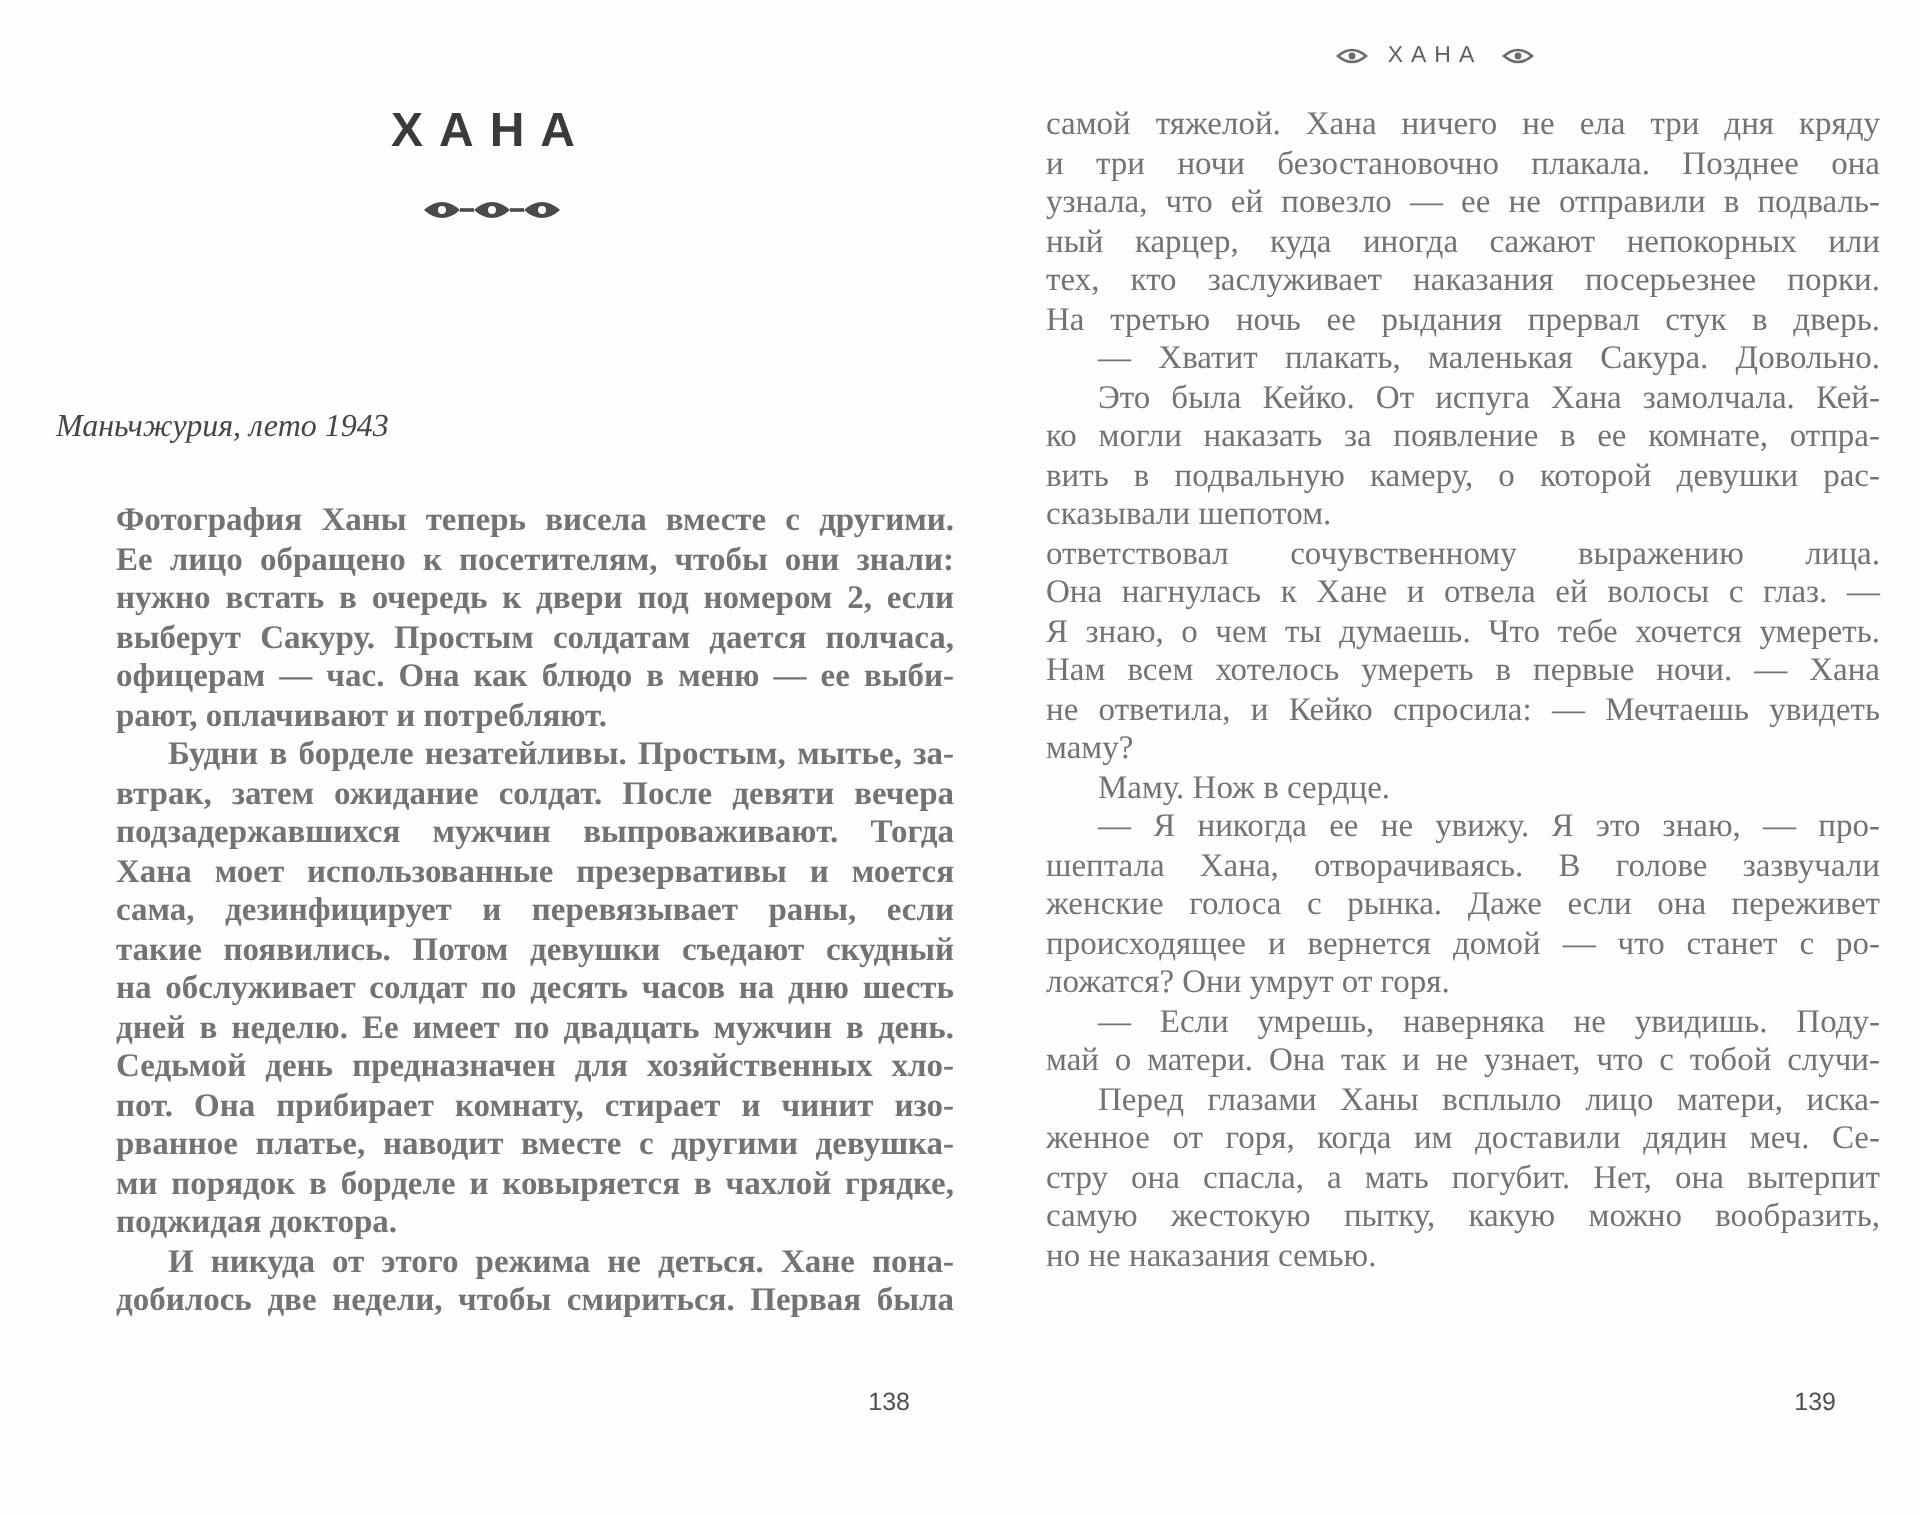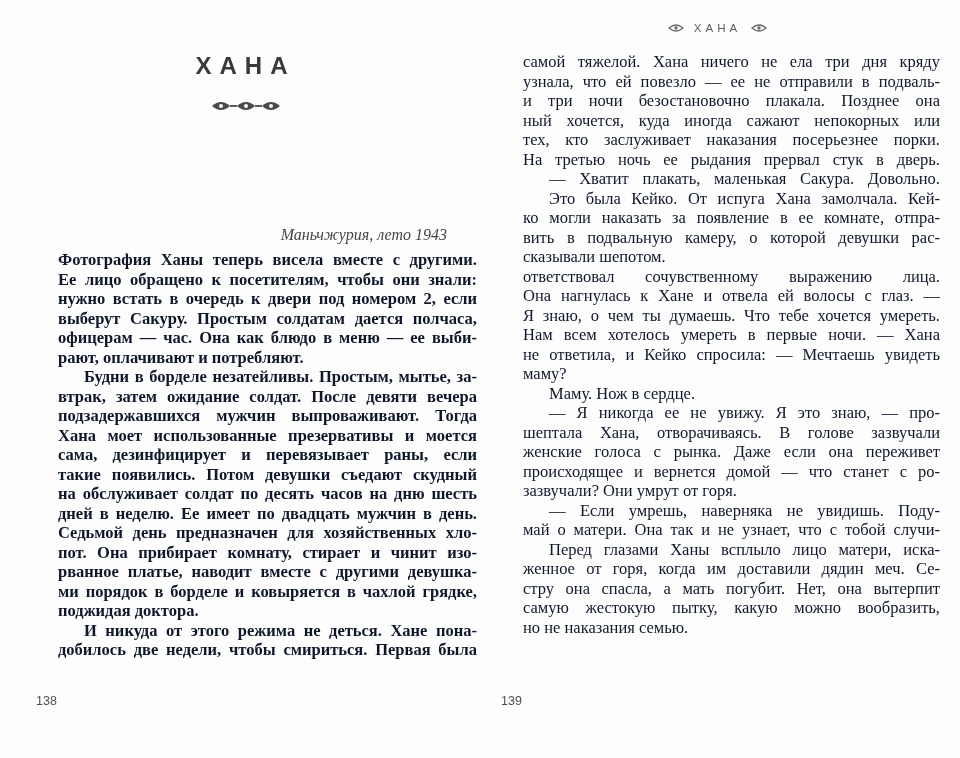--- a/index.html
+++ b/index.html
@@ -42,7 +42,7 @@
 
   .body-text{
     position:absolute;left:0;right:0;
-    font-size:16.5px;line-height:19.5px;color:#0f172a;
+    font-size:16.5px;line-height:19.5px;color:#737373;
   }
   .page.left  .body-text{top:250px;font-weight:bold;}
   .page.right .body-text{top:52px;}

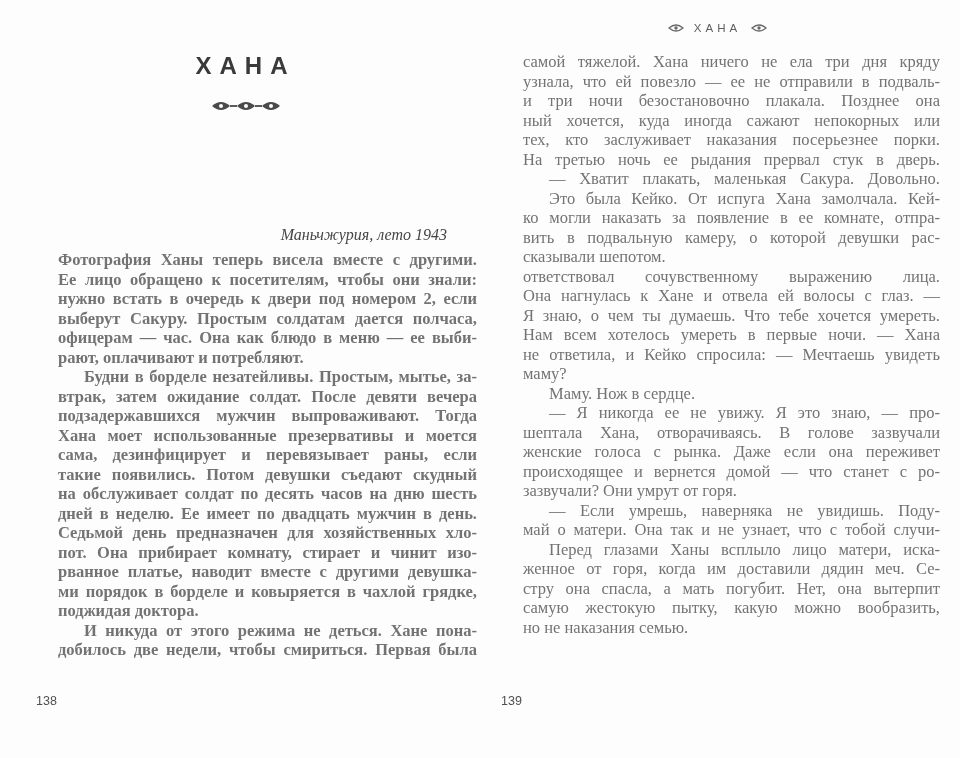--- a/index.html
+++ b/index.html
@@ -129,8 +129,8 @@
 
   <div class="body-text" id="right-body">
       <div class="ln">самой тяжелой. Хана ничего не ела три дня кряду</div>
+      <div class="ln">и три ночи безостановочно плакала. Позднее она</div>
       <div class="ln">узнала, что ей повезло — ее не отправили в подваль-</div>
-      <div class="ln">и три ночи безостановочно плакала. Позднее она</div>
       <div class="ln">ный хочется, куда иногда сажают непокорных или</div>
       <div class="ln">тех, кто заслуживает наказания посерьезнее порки.</div>
       <div class="ln">На третью ночь ее рыдания прервал стук в дверь.</div>

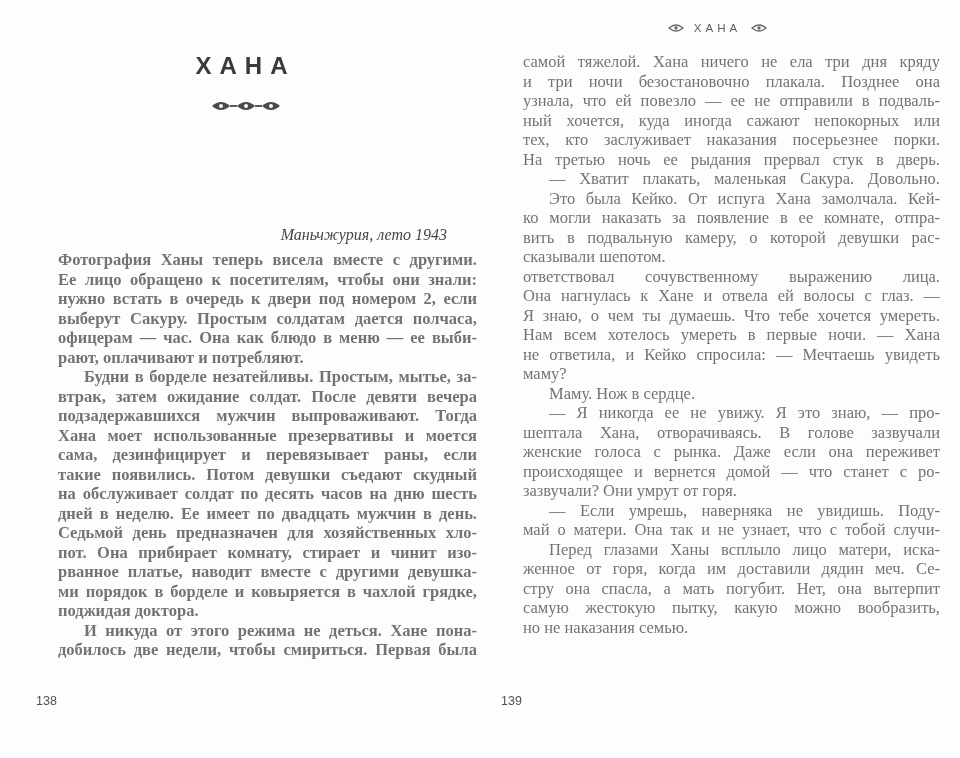--- a/index.html
+++ b/index.html
@@ -131,7 +131,7 @@
       <div class="ln">самой тяжелой. Хана ничего не ела три дня кряду</div>
       <div class="ln">и три ночи безостановочно плакала. Позднее она</div>
       <div class="ln">узнала, что ей повезло — ее не отправили в подваль-</div>
-      <div class="ln">ный хочется, куда иногда сажают непокорных или</div>
+      <div class="ln">ный карцер, куда иногда сажают непокорных или</div>
       <div class="ln">тех, кто заслуживает наказания посерьезнее порки.</div>
       <div class="ln">На третью ночь ее рыдания прервал стук в дверь.</div>
       <div class="ln ind">— Хватит плакать, маленькая Сакура. Довольно.</div>

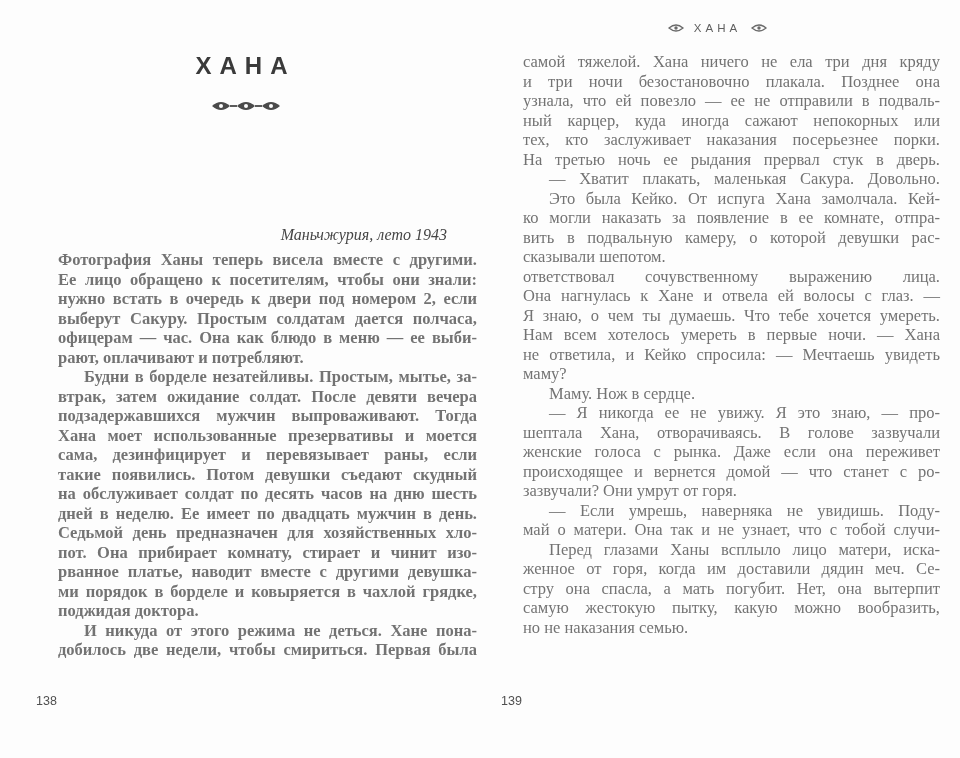--- a/index.html
+++ b/index.html
@@ -25,8 +25,8 @@
   }
   .dateline{
     position:absolute;top:205px;left:0;right:0;
-    text-align:right;transform:translateX(-30px);
-    font-style:italic;font-size:16px;color:#454545;margin-top:21px;
+    text-align:left;transform:translateX(-30px);
+    font-style:italic;font-size:16px;color:#454545;
   }
 
   .running-head{

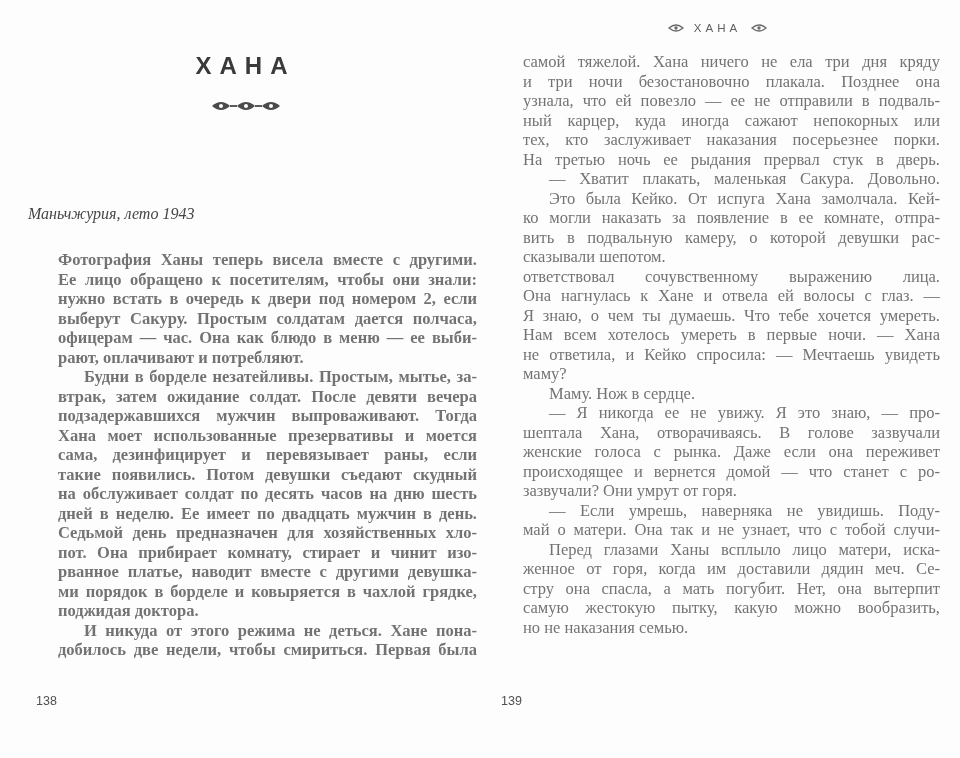--- a/index.html
+++ b/index.html
@@ -150,7 +150,7 @@
       <div class="ln">шептала Хана, отворачиваясь. В голове зазвучали</div>
       <div class="ln">женские голоса с рынка. Даже если она переживет</div>
       <div class="ln">происходящее и вернется домой — что станет с ро-</div>
-      <div class="ln end">зазвучали? Они умрут от горя.</div>
+      <div class="ln end">ложатся? Они умрут от горя.</div>
       <div class="ln ind">— Если умрешь, наверняка не увидишь. Поду-</div>
       <div class="ln">май о матери. Она так и не узнает, что с тобой случи-</div>
       <div class="ln ind">Перед глазами Ханы всплыло лицо матери, иска-</div>

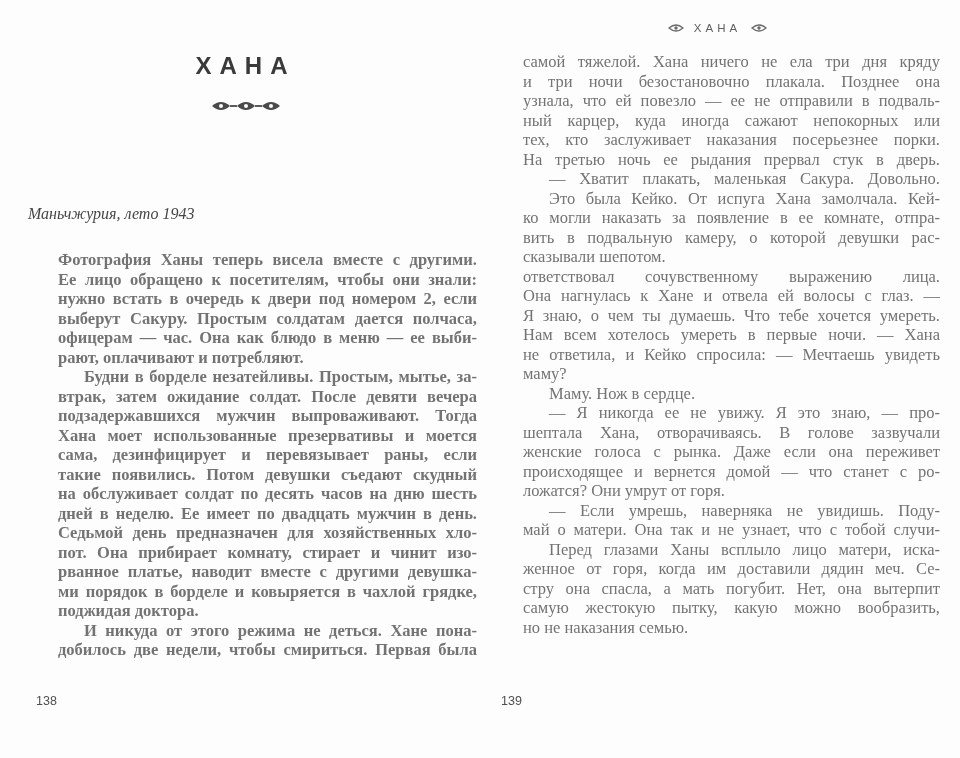--- a/index.html
+++ b/index.html
@@ -56,7 +56,7 @@
 
   .pagenum{
     position:absolute;top:694px;left:0;right:0;
-    text-align:left;transform:translateX(-22px);
+    text-align:right;transform:translateX(-22px);
     font-family:"Liberation Sans","DejaVu Sans",sans-serif;
     font-size:12.5px;color:#4f4f4f;
   }

